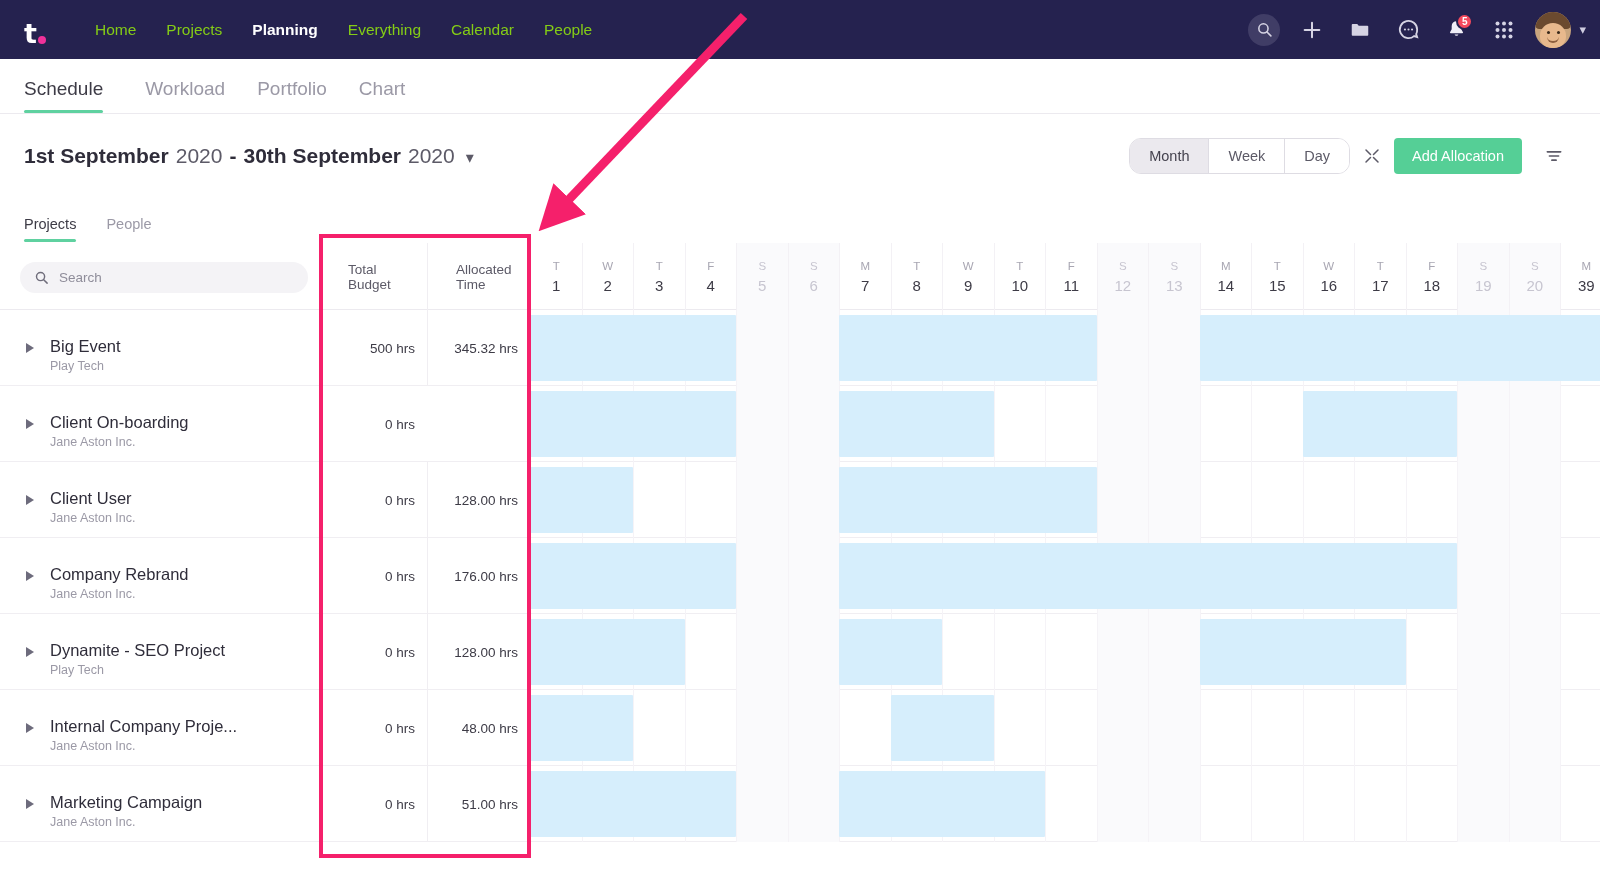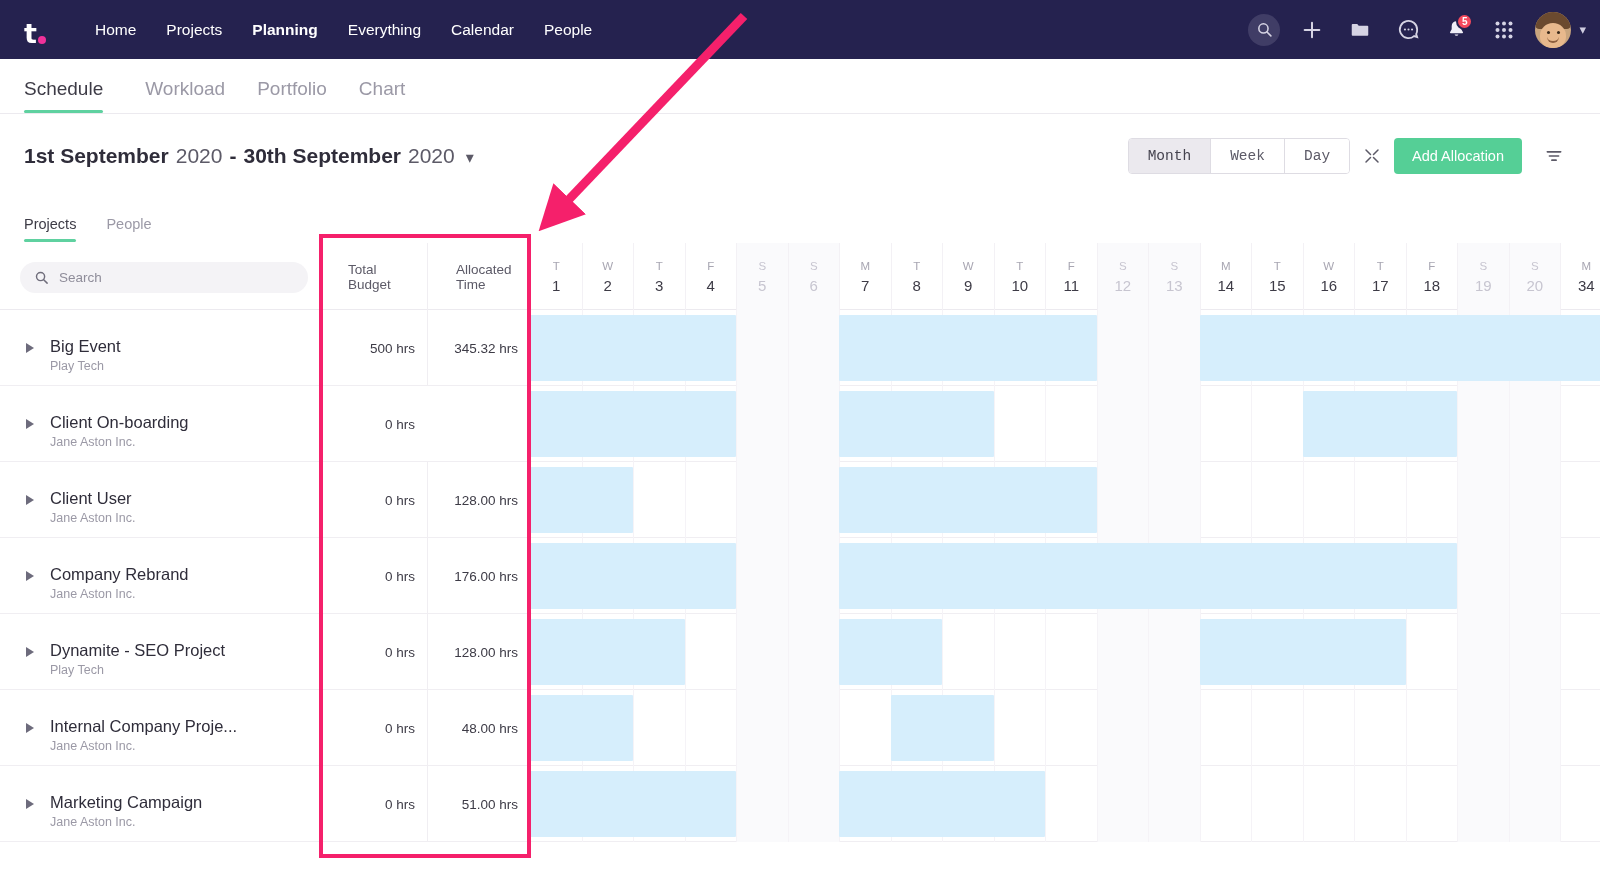--- a/index.html
+++ b/index.html
@@ -33,7 +33,7 @@
   }
   .nav-items { display: flex; align-items: center; margin-left: 28px; }
   .nav-item {
-    color: #ffffff; font-size: 15.5px; padding: 0 15px;
+    color: #84cc16; font-size: 15.5px; padding: 0 15px;
     cursor: pointer; white-space: nowrap;
   }
   .nav-item.active { color: #ffffff; font-weight: 700; }

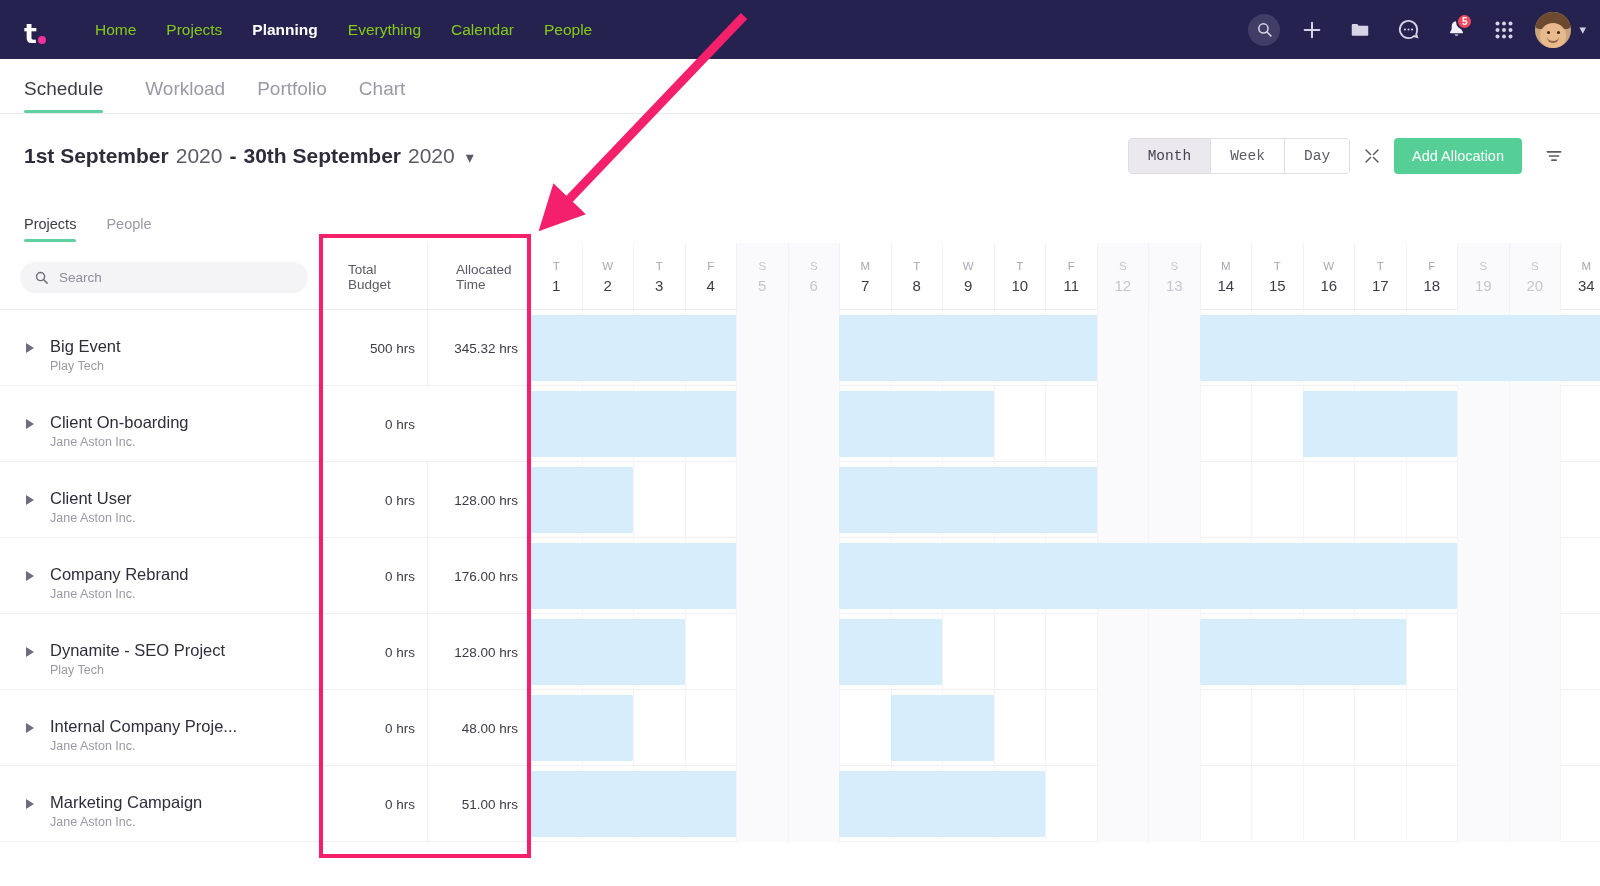--- a/index.html
+++ b/index.html
@@ -122,7 +122,7 @@
   }
   .segmented {
     display: flex; border: 1px solid #dedce3;
-    border-radius: 4px; overflow: hidden; background: #fff; font-family: Liberation Mono, monospace;
+    border-radius: 12px; overflow: hidden; background: #fff;
   }
   .seg {
     padding: 9px 19px; font-size: 14.5px; color: #5c5a67;

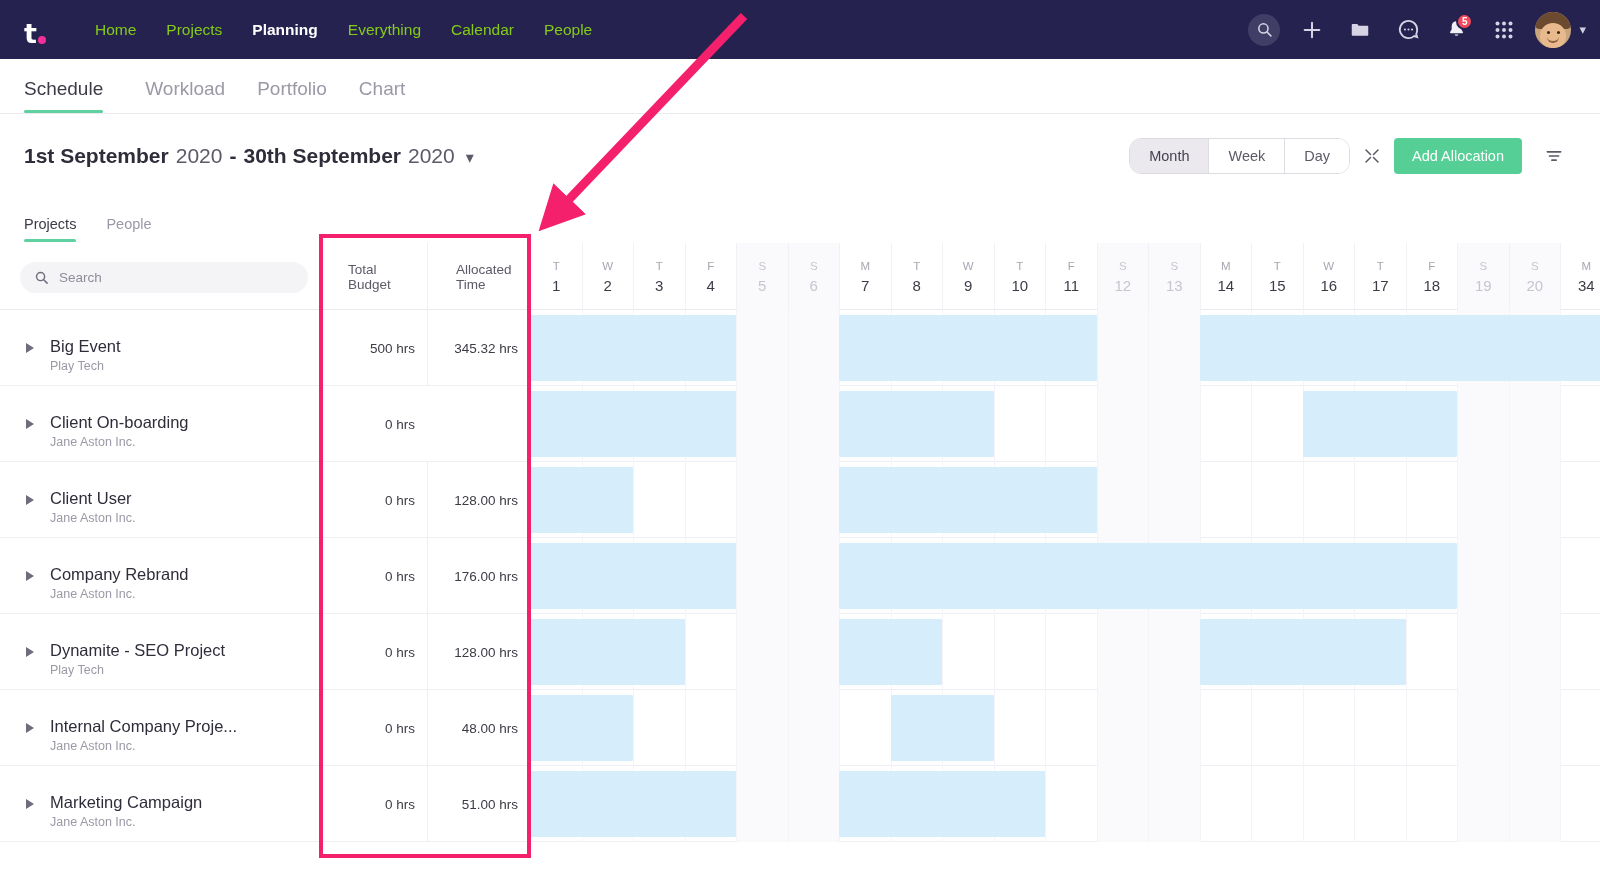--- a/index.html
+++ b/index.html
@@ -474,7 +474,7 @@
     </div>
     <div class="daycol-h">
       <div class="dow">M</div>
-      <div class="dnum">34</div>
+      <div class="dnum">39</div>
     </div>
   </div>
 

